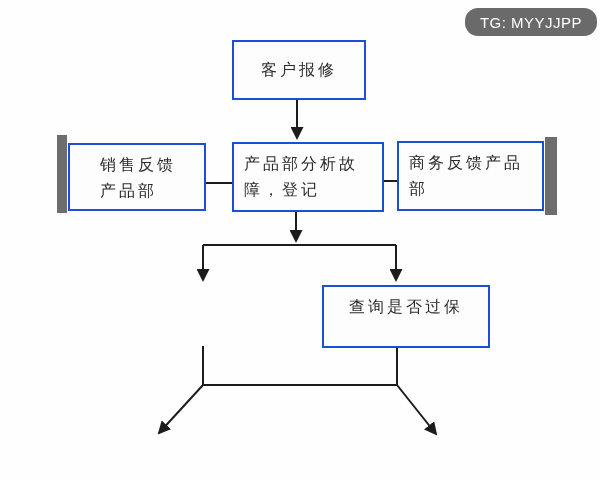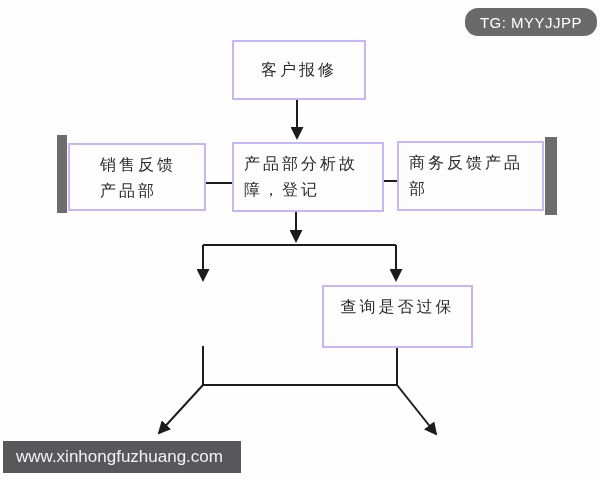--- a/index.html
+++ b/index.html
@@ -10,7 +10,7 @@
   svg.connectors { position:absolute; left:0; top:0; width:600px; height:480px; }
   .box {
     position:absolute; box-sizing:border-box;
-    border:2px solid #c4b5fd; background:#fdfdfd;
+    border:2px solid #1d4ed8; background:#fdfdfd;
     color:#2b2b2b; font-size:16px; letter-spacing:3px; line-height:1.65;
     padding:7px 10px;
   }

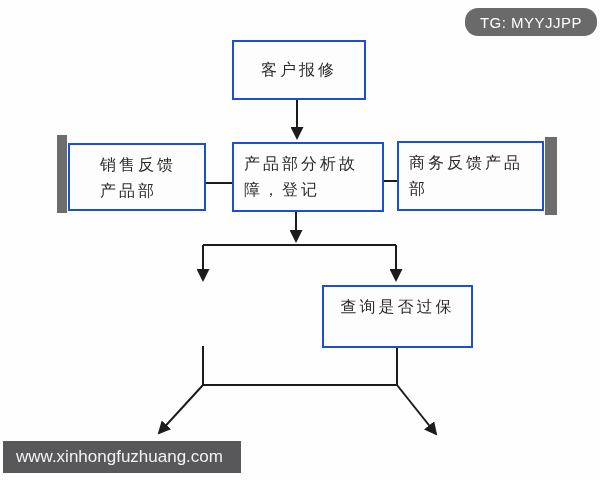--- a/index.html
+++ b/index.html
@@ -82,7 +82,7 @@
   </div>
 
 
-  <div class="box top-aligned-center" style="left:322px; top:285px; width:151px; height:63px;">
+  <div class="box top-aligned-center" style="left:322px; top:285px; width:168px; height:63px;">
     <span>查询是否过保</span>
   </div>
 

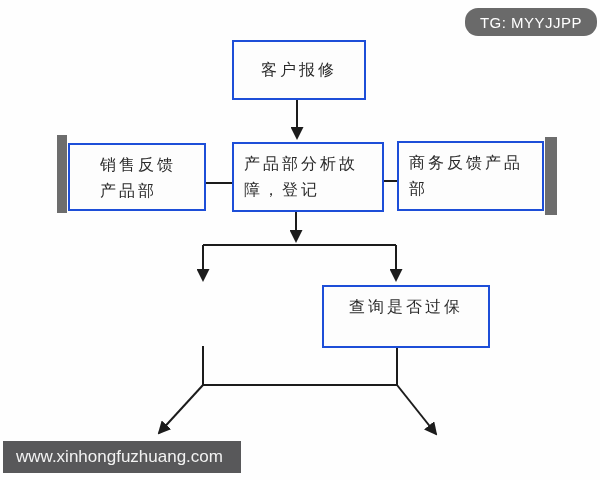--- a/index.html
+++ b/index.html
@@ -90,9 +90,6 @@
     <span>TG: MYYJJPP</span>
   </div>
 
-  <div class="badge site">
-    <span>www.xinhongfuzhuang.com</span>
-  </div>
 
 </div>
 

